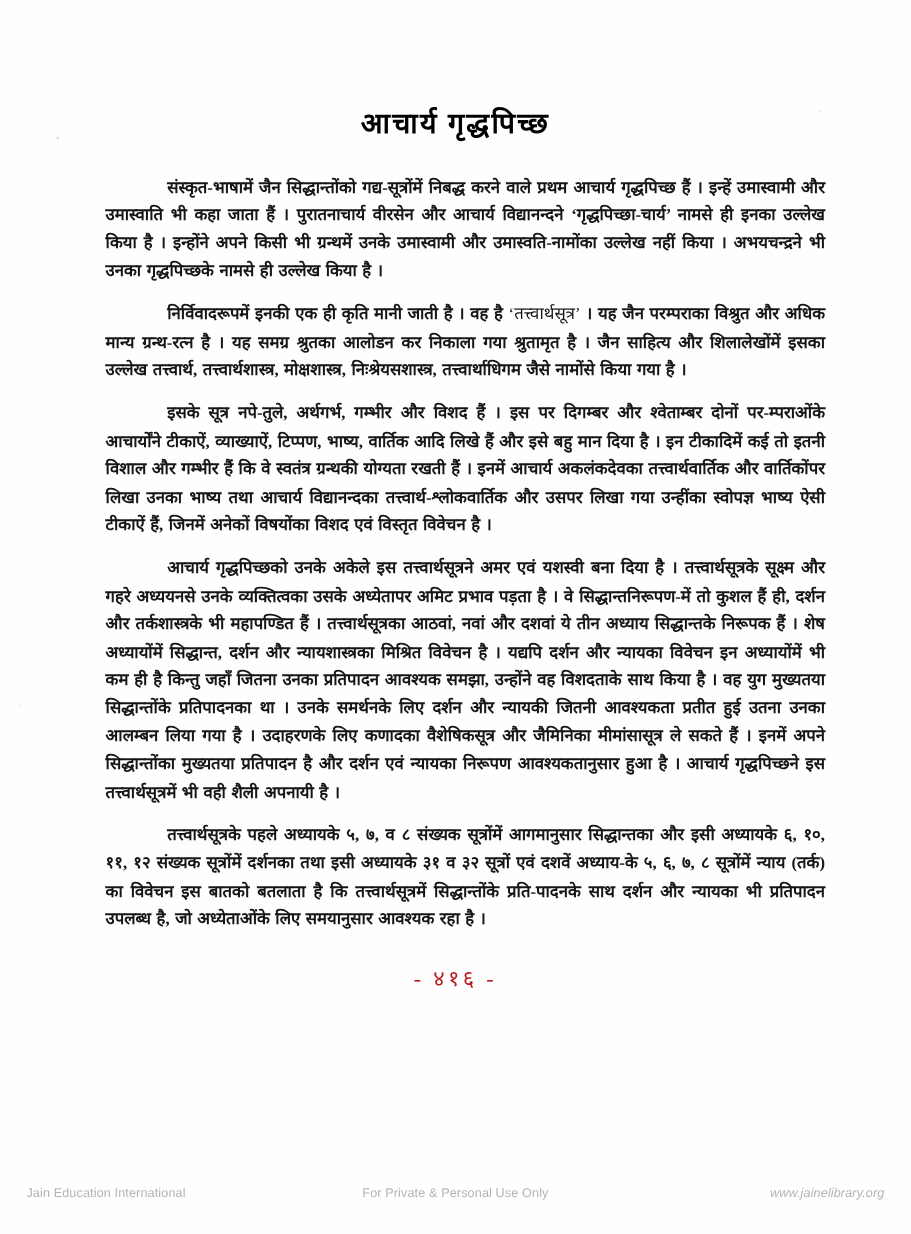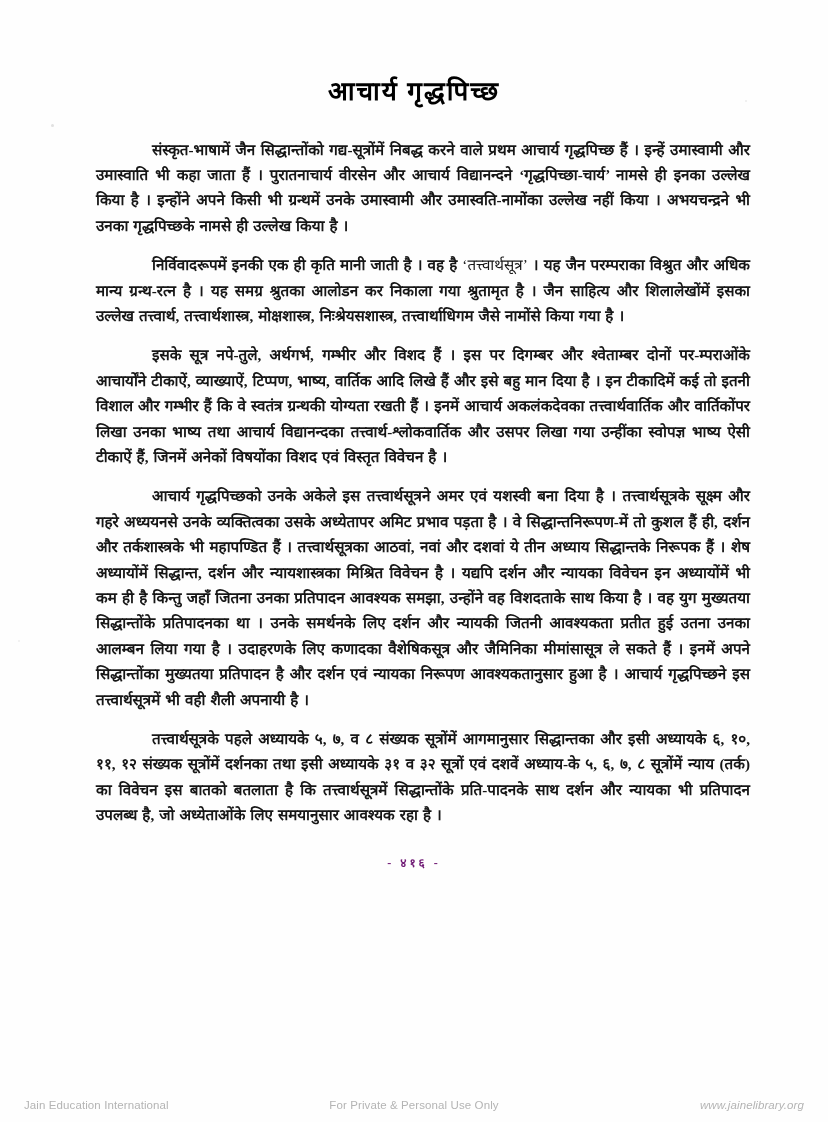--- a/index.html
+++ b/index.html
@@ -50,7 +50,7 @@
     letter-spacing: 2px;
     color: #000;
     margin: 0;
-    padding-top: 76px;
+    padding-top: 97px;
     line-height: 1.25;
   }
 

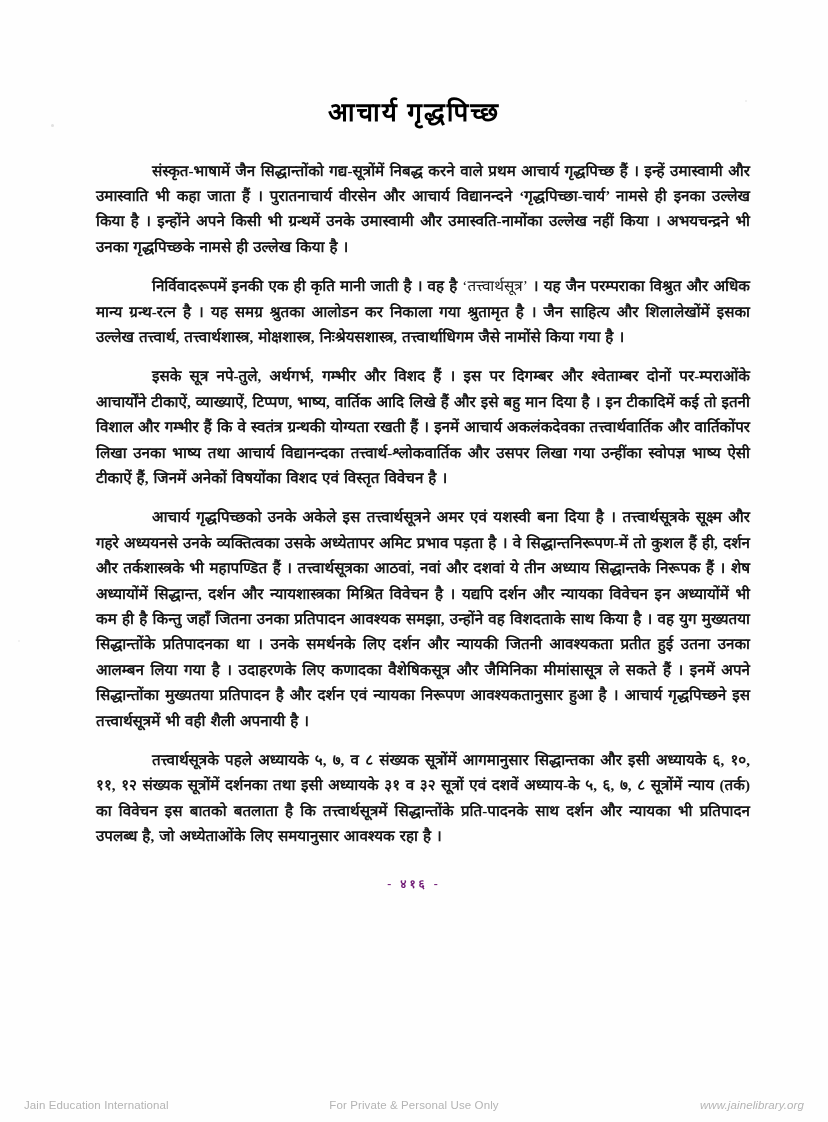--- a/index.html
+++ b/index.html
@@ -78,10 +78,10 @@
 
   .page-number {
     text-align: center;
-    font-size: 12px;
-    font-weight: 700;
+    font-size: 20px;
+    font-weight: 400;
     letter-spacing: 3px;
-    color: #701a75;
+    color: #b91c1c;
     margin-top: 26px;
   }
 

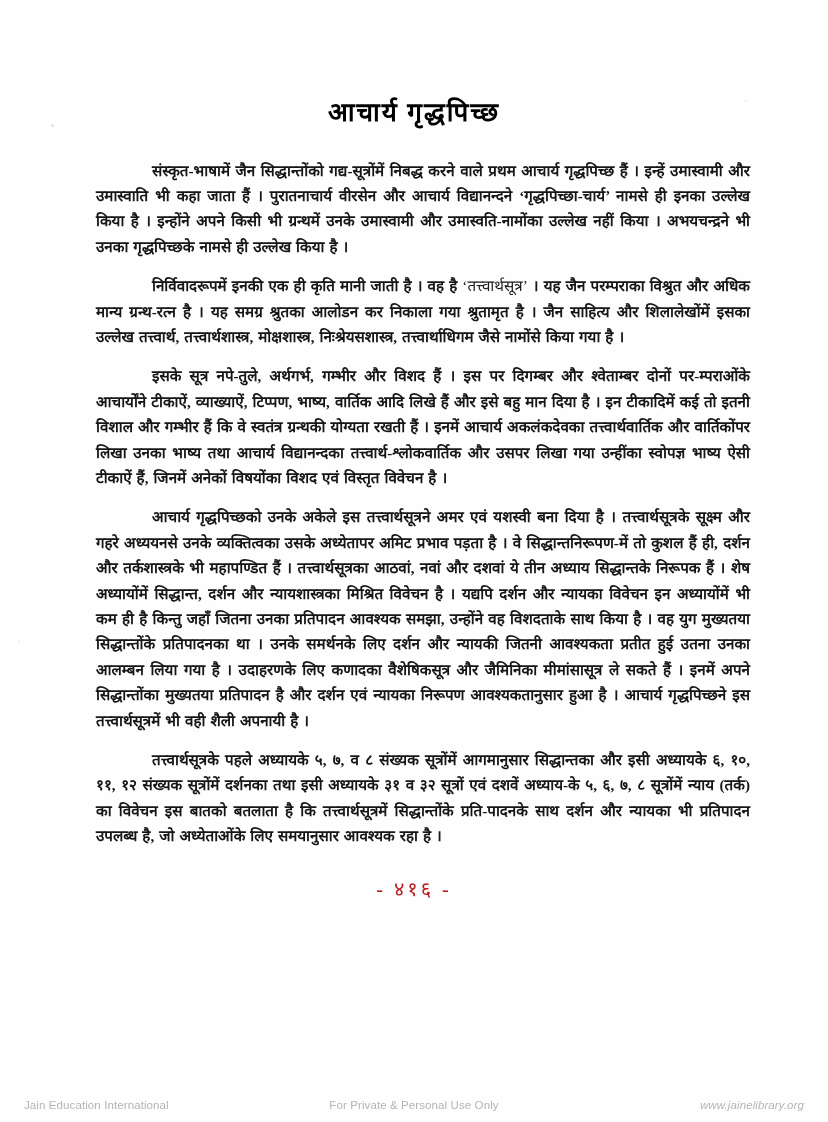--- a/index.html
+++ b/index.html
@@ -89,7 +89,7 @@
     position: absolute;
     left: 0;
     right: 0;
-    bottom: 8px;
+    bottom: 28px;
     height: 18px;
     display: flex;
     align-items: center;

